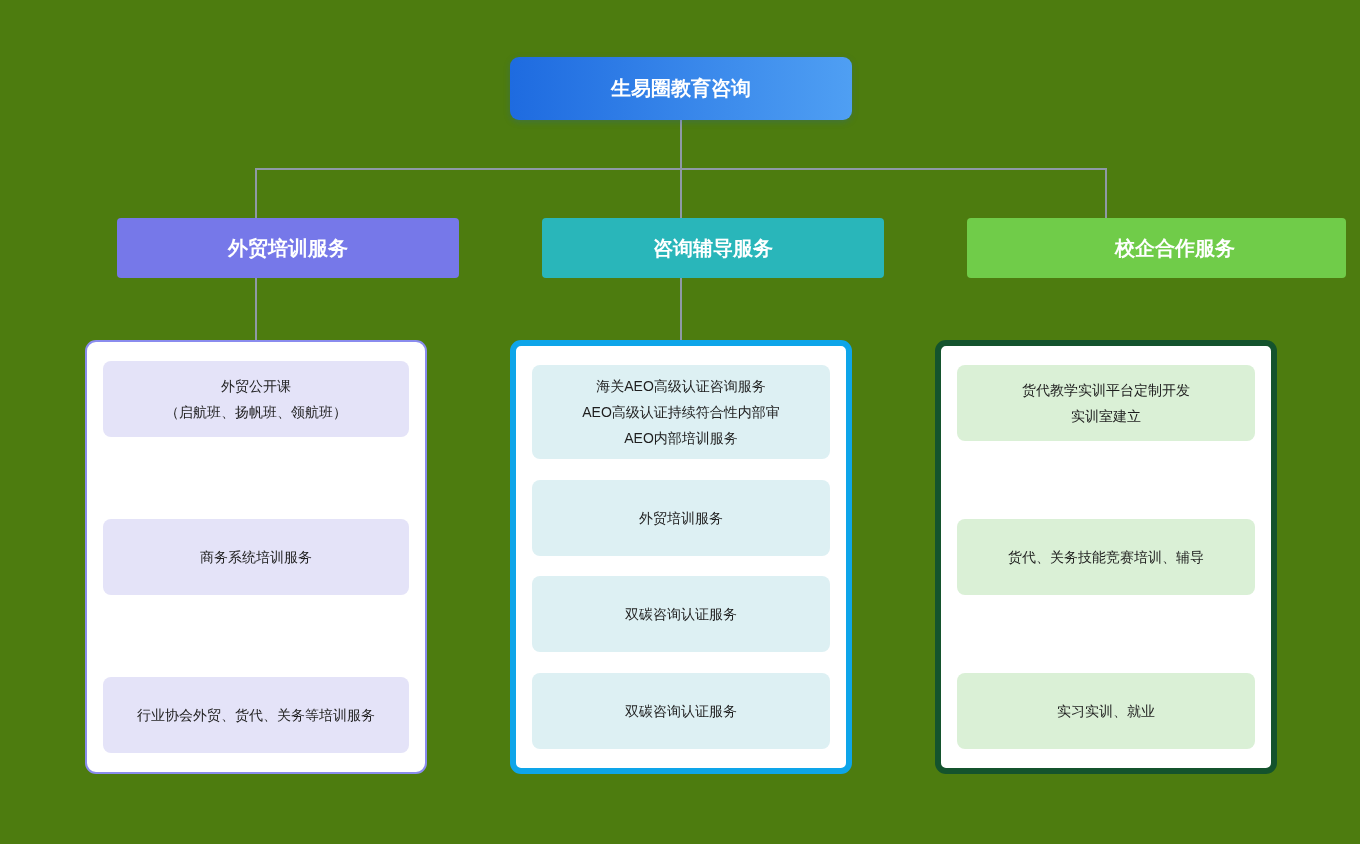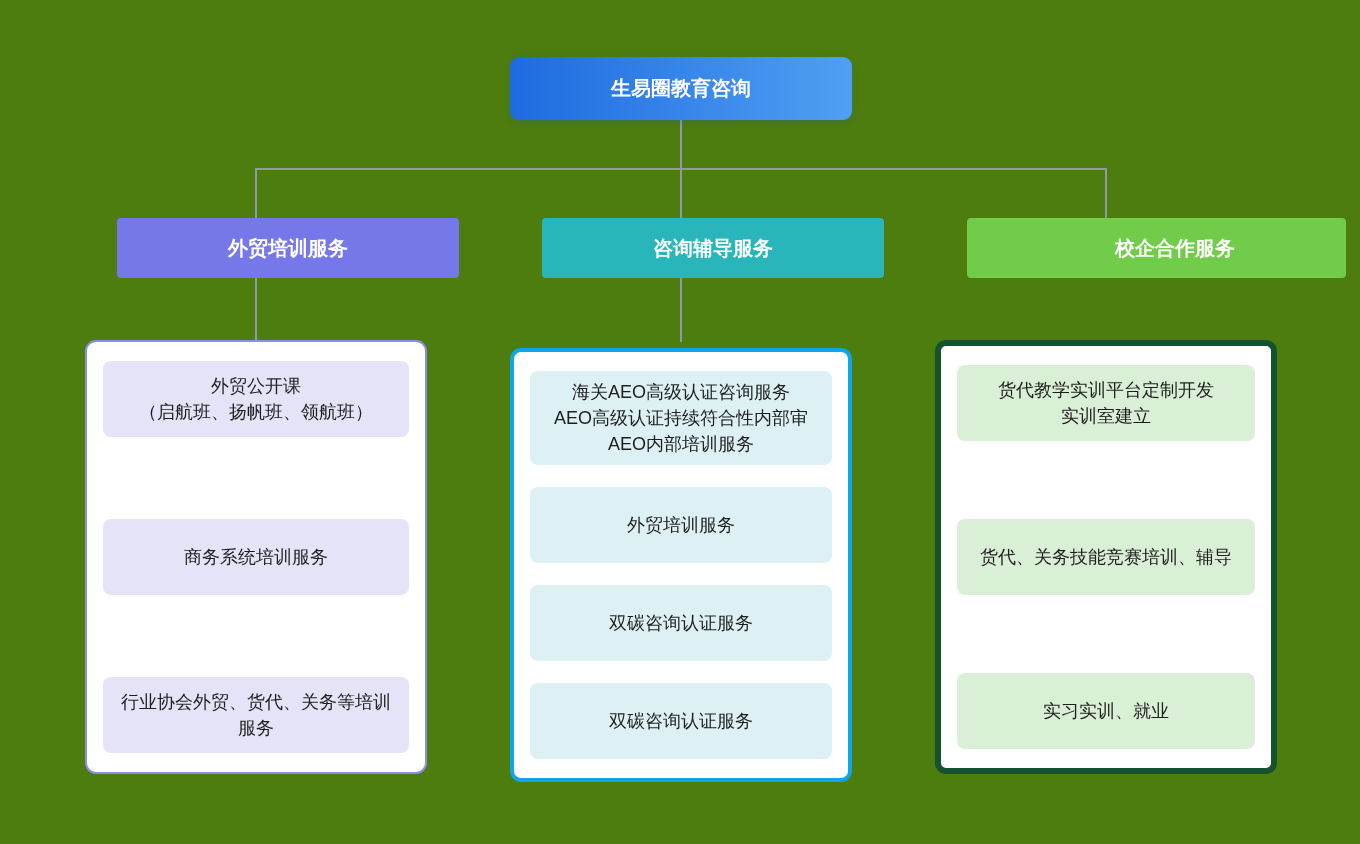--- a/index.html
+++ b/index.html
@@ -49,7 +49,7 @@
   .service-item {
     border-radius:8px; min-height:76px; box-sizing:border-box;
     display:flex; align-items:center; justify-content:center;
-    text-align:center; font-size:18px; line-height:26px; color:#1E1E1E;
+    text-align:center; font-size:14px; line-height:26px; color:#1E1E1E;
     padding:8px 14px; white-space:pre-line;
   }
   .container-1 .service-item { background:#E4E3F8; }

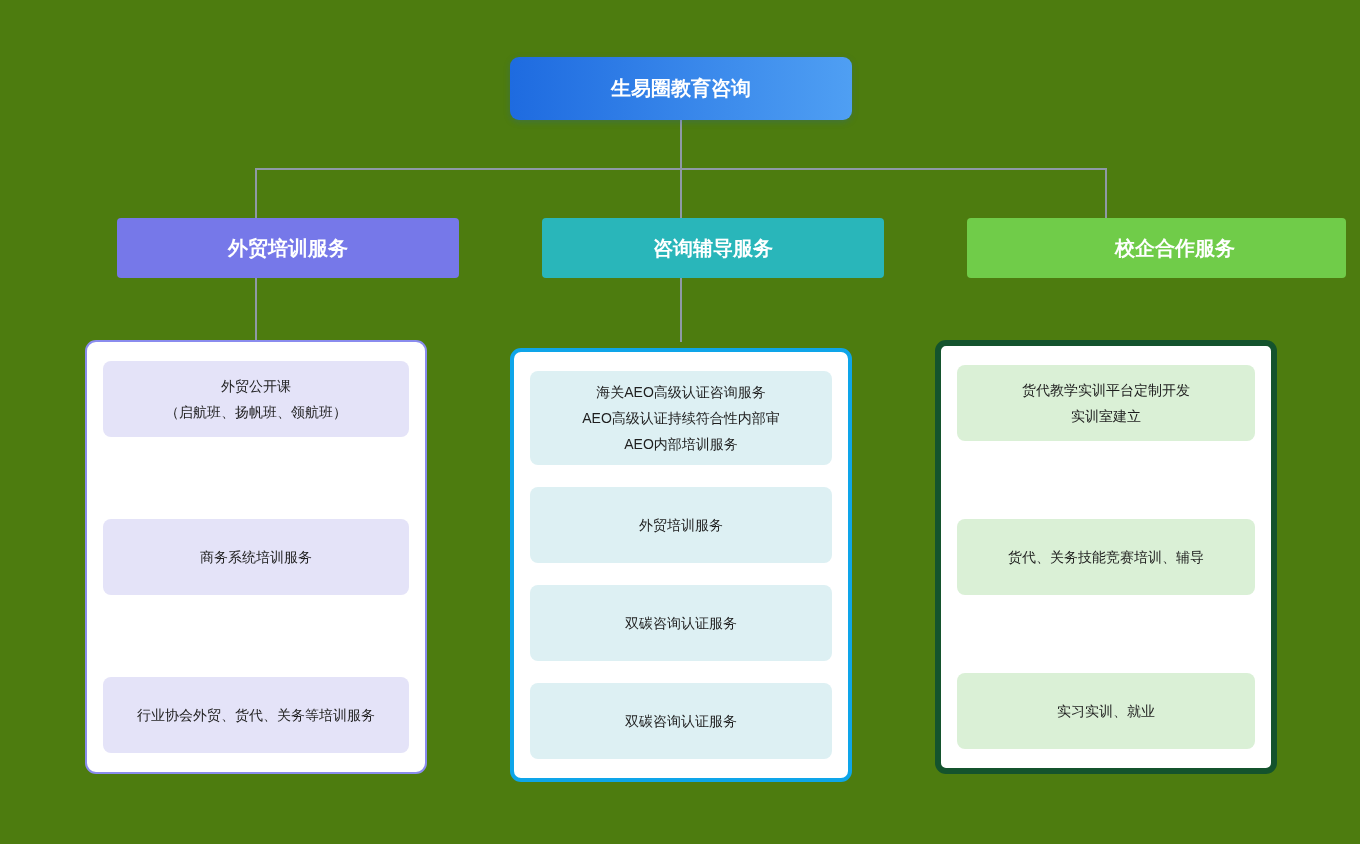--- a/index.html
+++ b/index.html
@@ -43,7 +43,7 @@
     justify-content:space-between; z-index:2;
   }
   .container-1 { left:85px;  border:2px solid #8A8CEE; }
-  .container-2 { left:510px; border:4px solid #0ea5e9;margin-top:8px; }
+  .container-2 { left:510px; border:6px solid #0ea5e9; }
   .container-3 { left:935px; border:6px solid #14532d; }
 
   .service-item {

